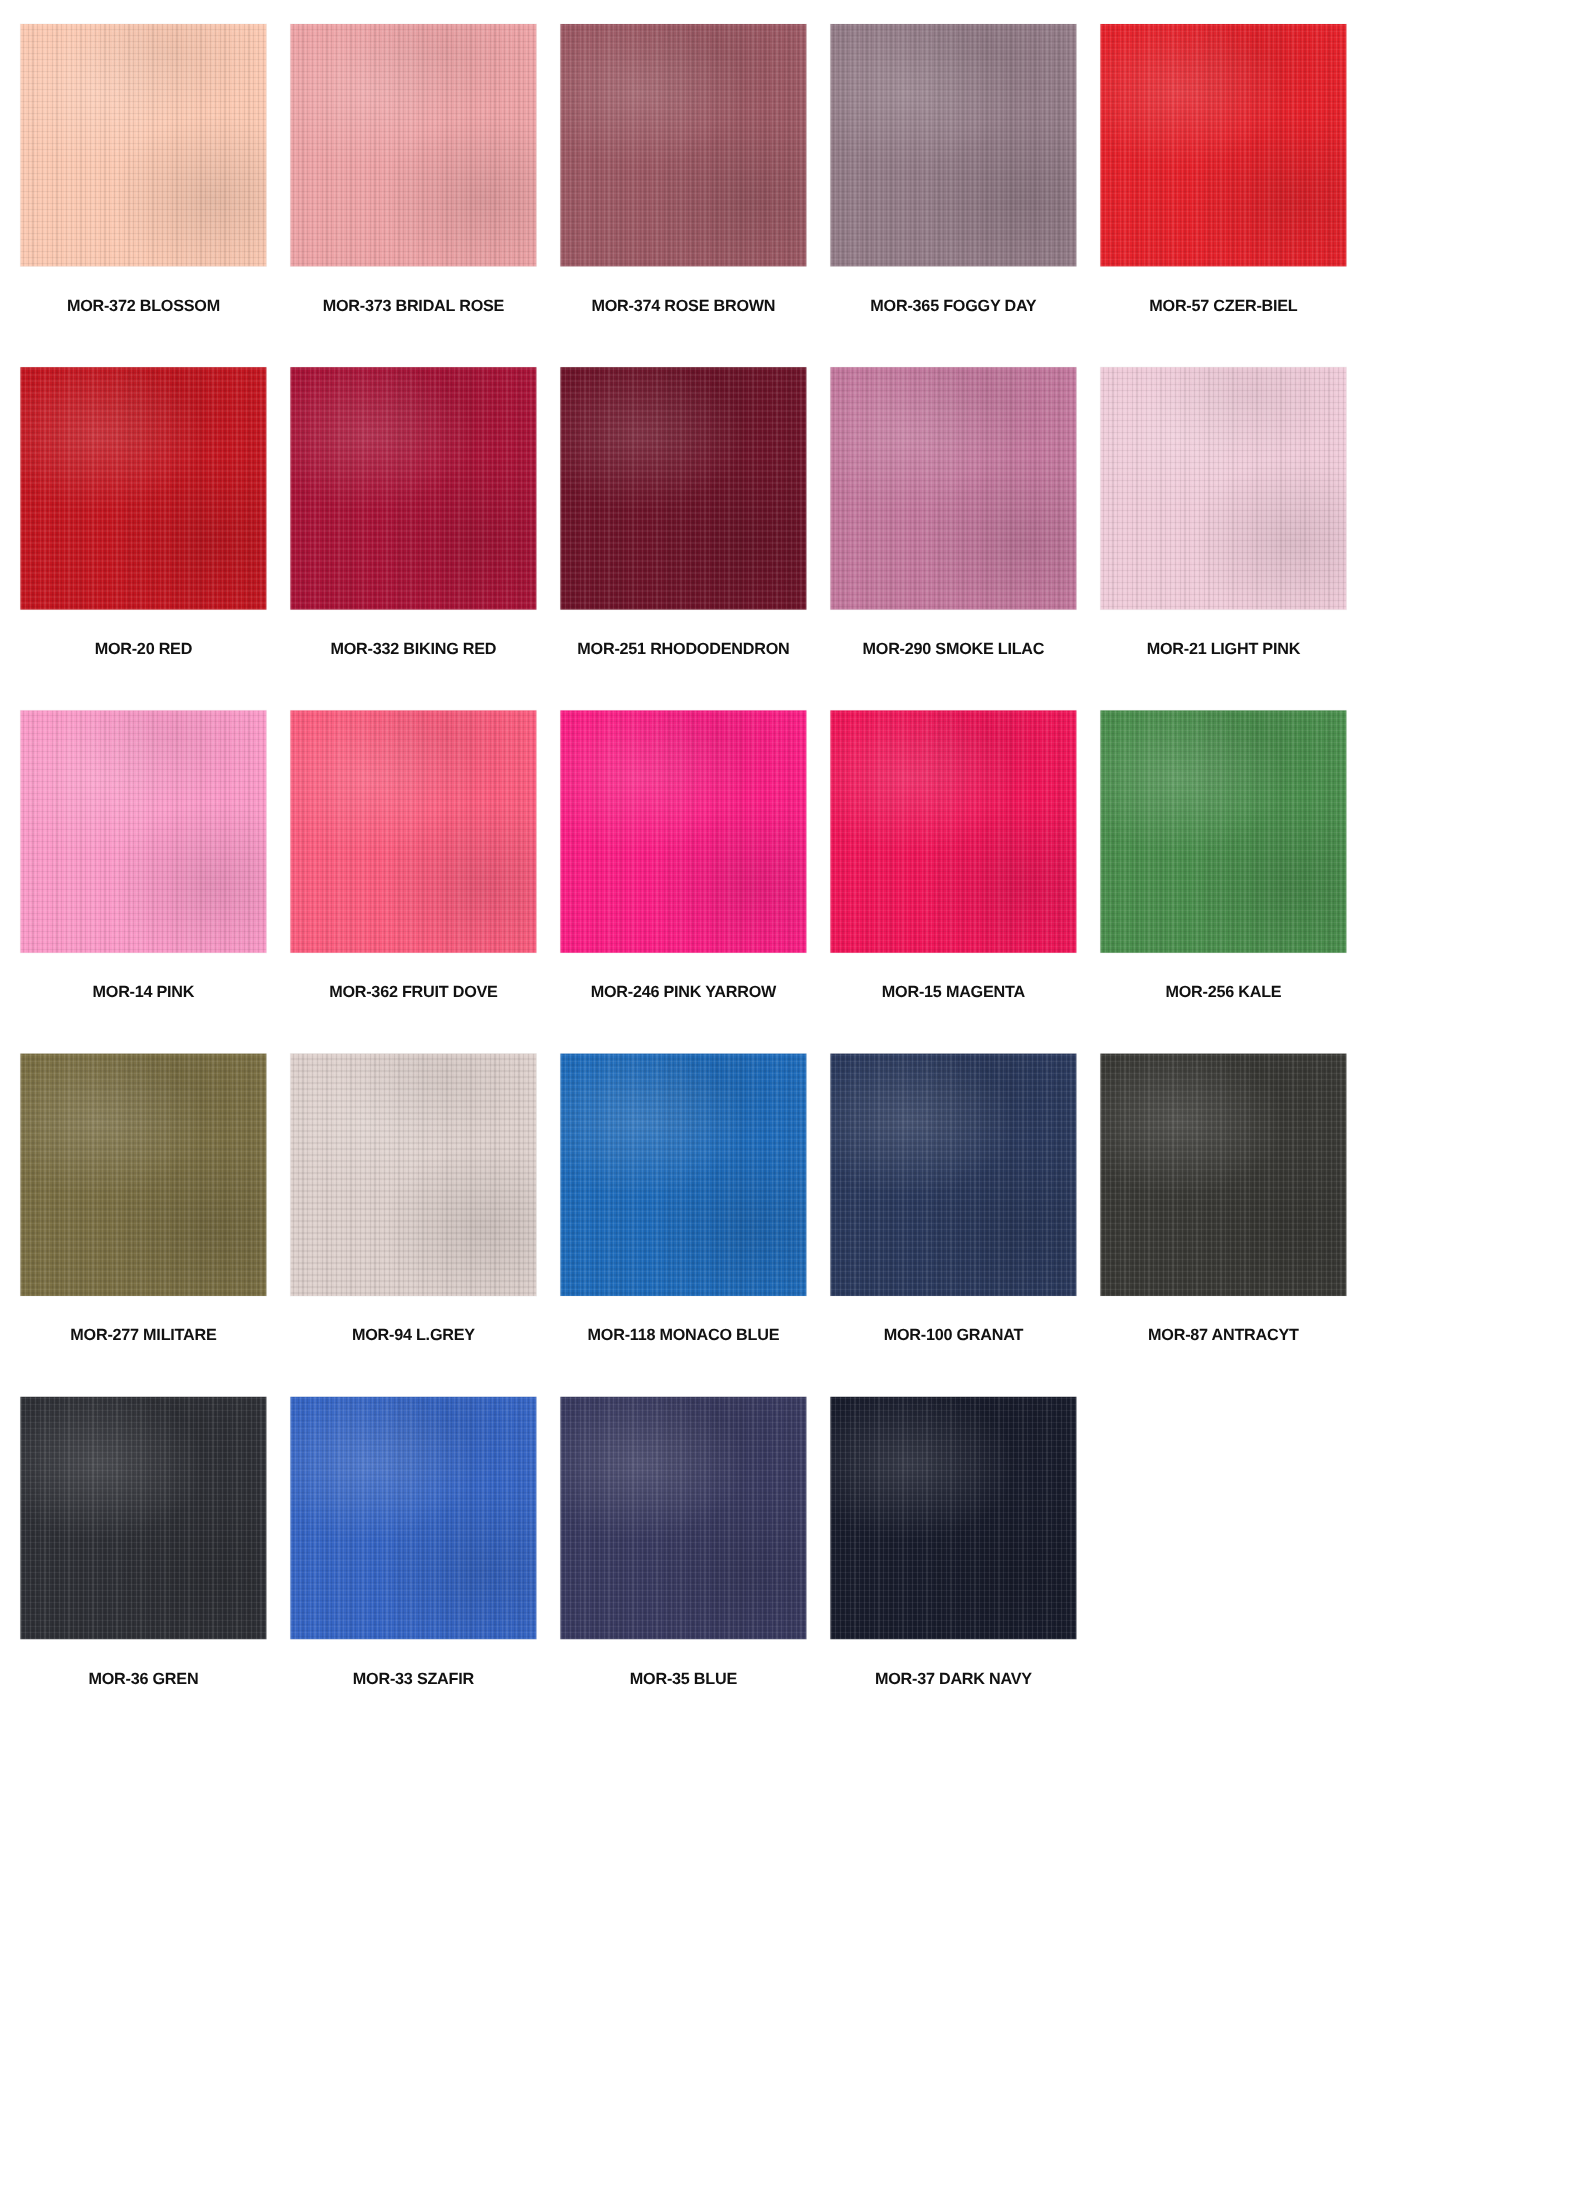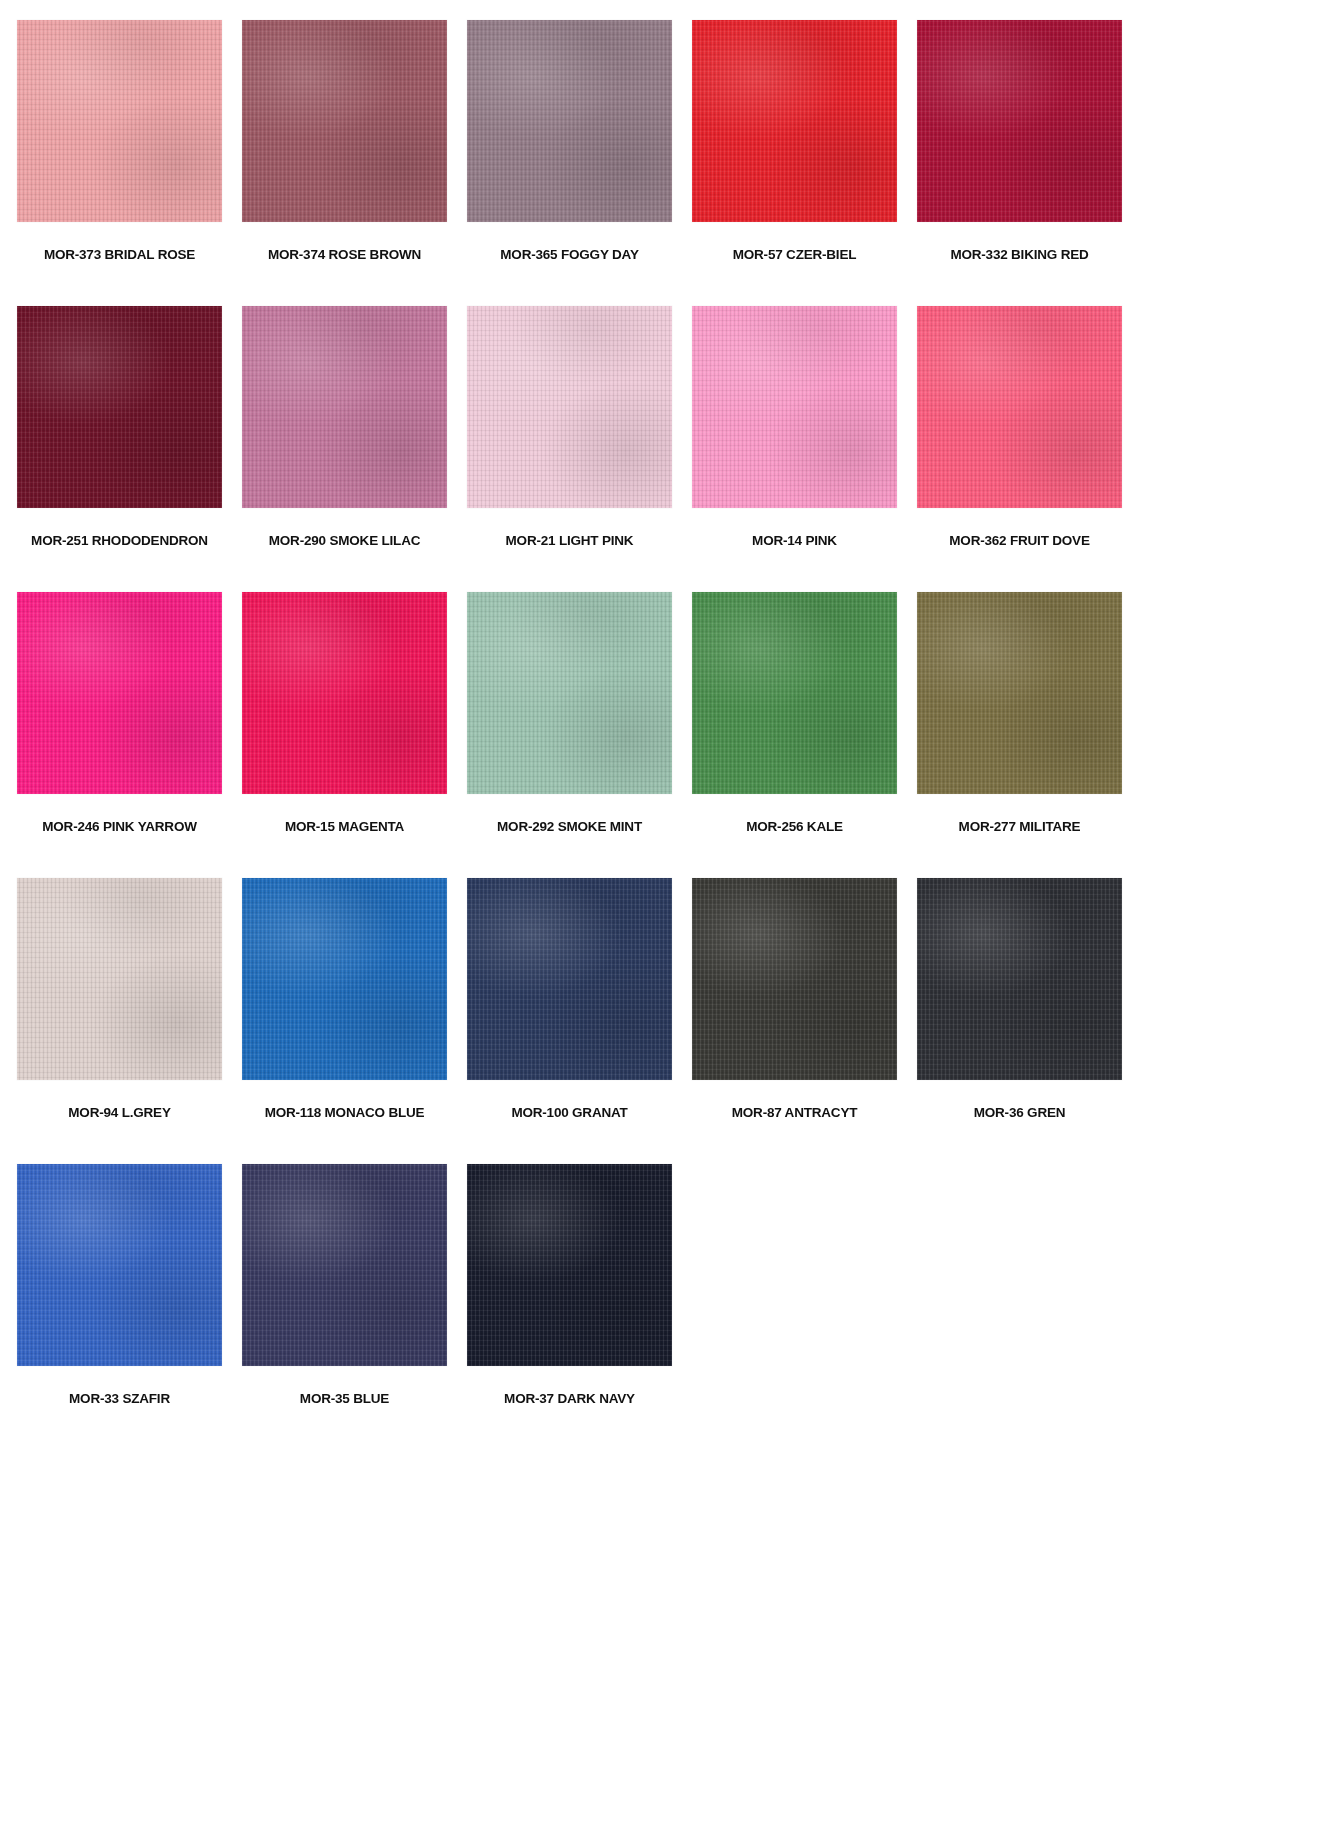--- a/index.html
+++ b/index.html
@@ -102,6 +102,10 @@
 
 <div id="swatch-grid">
     <div class="swatch-cell">
+      <div class="swatch-chip" style="background-color: rgb(251, 201, 178);"></div>
+      <div class="swatch-label">MOR-372 BLOSSOM</div>
+    </div>
+    <div class="swatch-cell">
       <div class="swatch-chip" style="background-color: rgb(237, 163, 166);"></div>
       <div class="swatch-label">MOR-373 BRIDAL ROSE</div>
     </div>

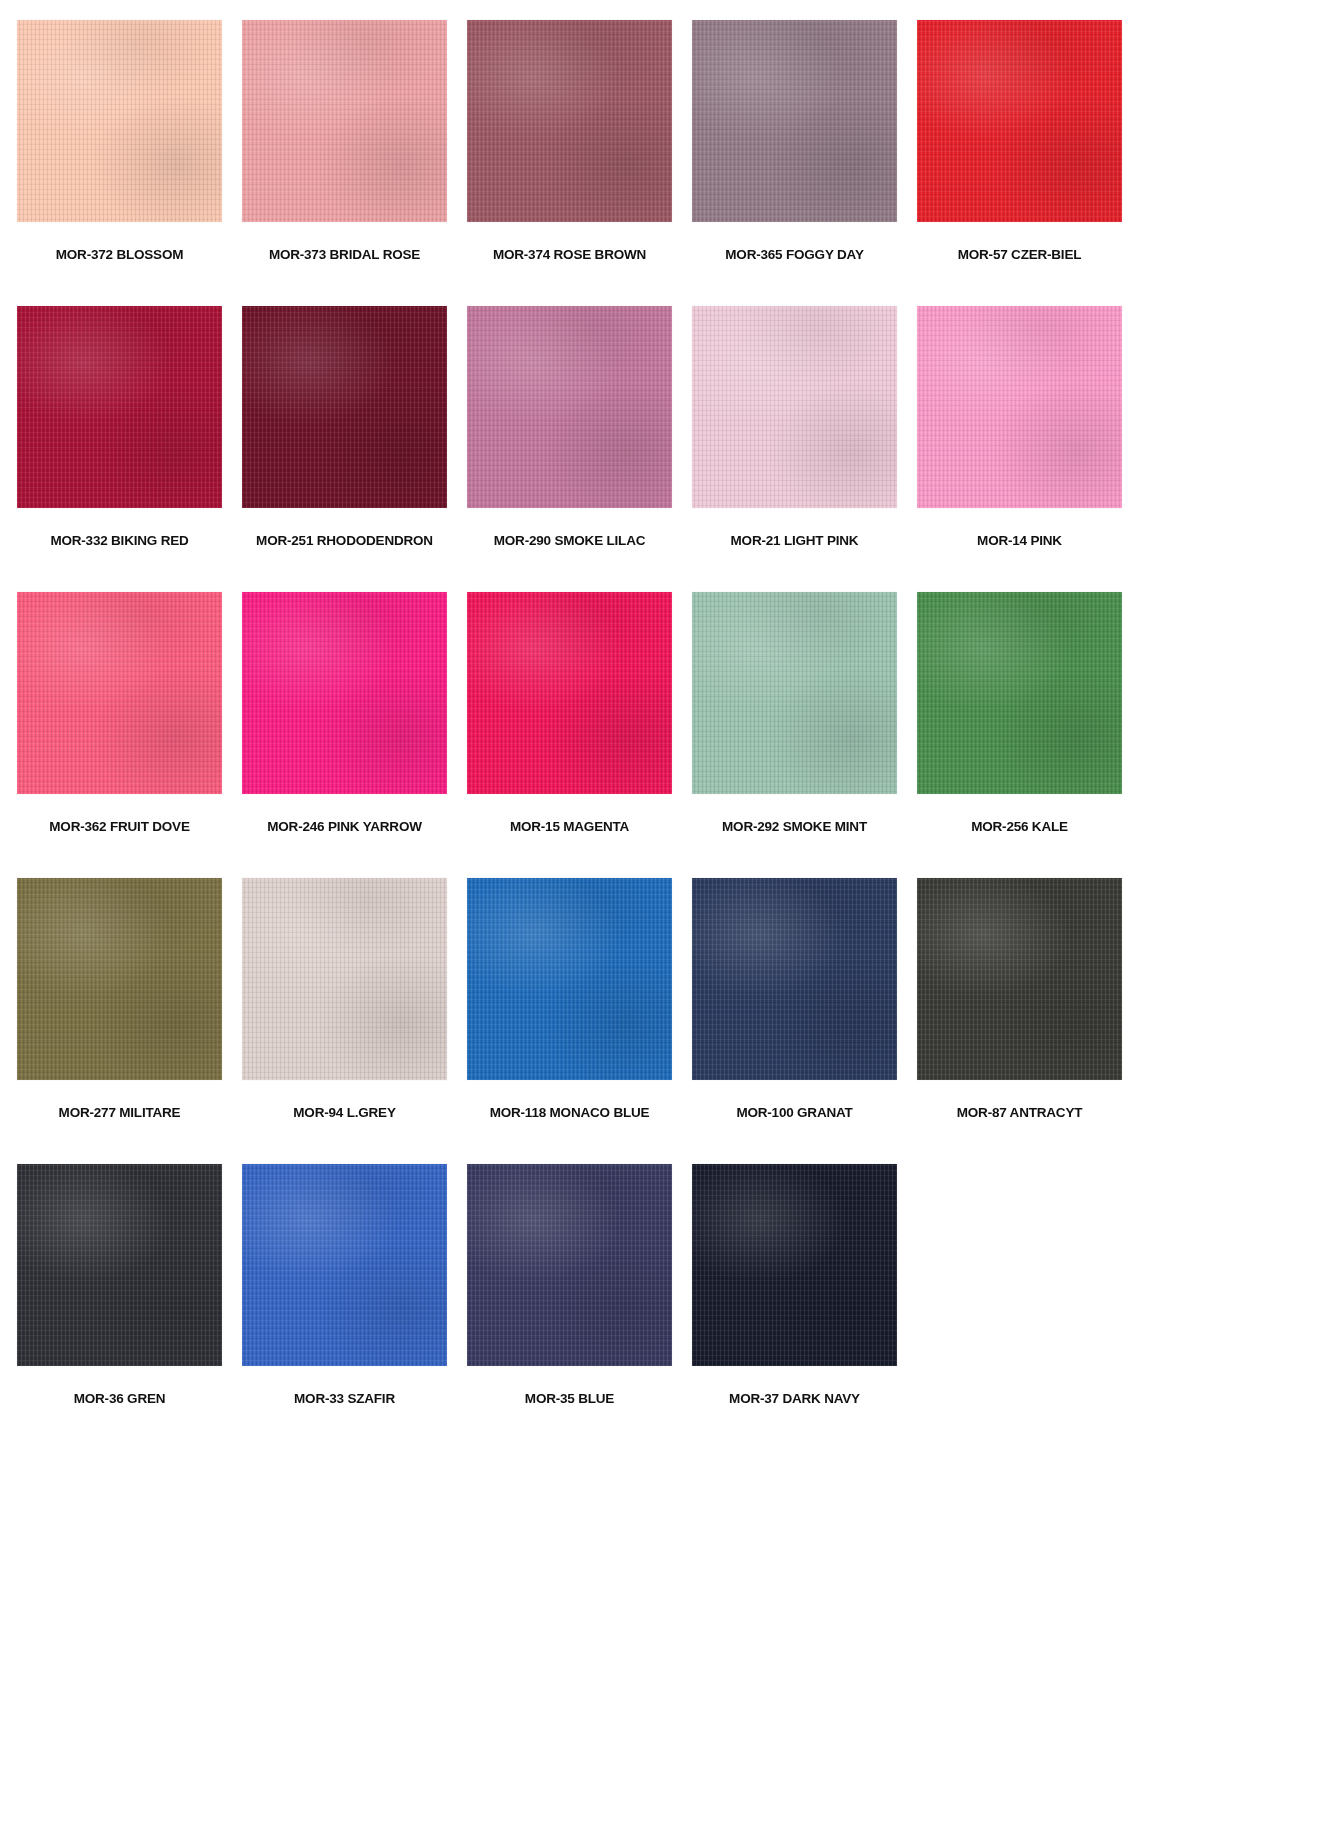--- a/index.html
+++ b/index.html
@@ -122,6 +122,10 @@
       <div class="swatch-label">MOR-57 CZER-BIEL</div>
     </div>
     <div class="swatch-cell">
+      <div class="swatch-chip" style="background-color: rgb(195, 21, 31);"></div>
+      <div class="swatch-label">MOR-20 RED</div>
+    </div>
+    <div class="swatch-cell">
       <div class="swatch-chip" style="background-color: rgb(168, 18, 55);"></div>
       <div class="swatch-label">MOR-332 BIKING RED</div>
     </div>

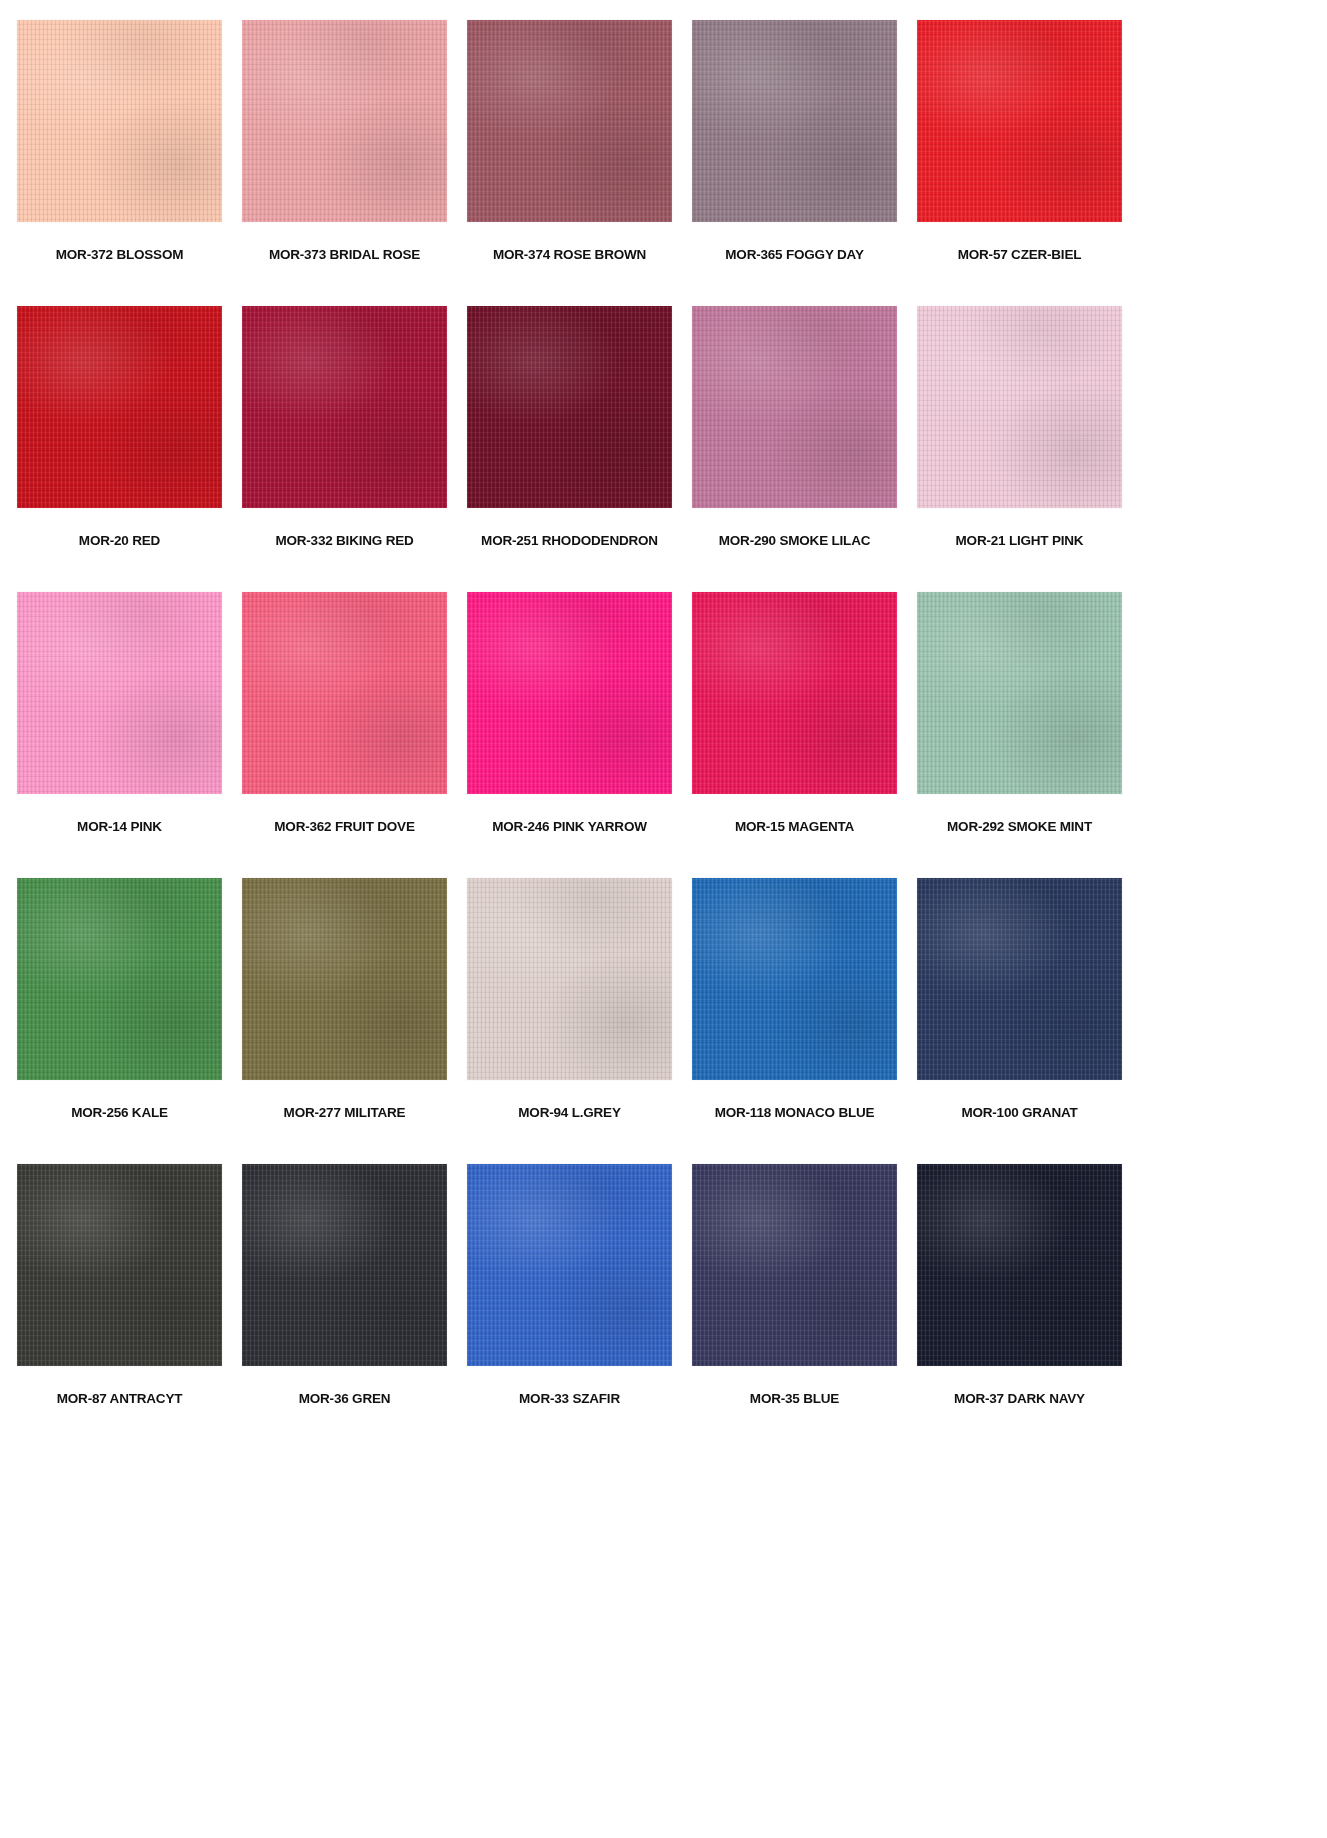--- a/index.html
+++ b/index.html
@@ -158,10 +158,6 @@
       <div class="swatch-label">MOR-15 MAGENTA</div>
     </div>
     <div class="swatch-cell">
-      <div class="swatch-chip" style="background-color: rgb(156, 195, 176);"></div>
-      <div class="swatch-label">MOR-292 SMOKE MINT</div>
-    </div>
-    <div class="swatch-cell">
       <div class="swatch-chip" style="background-color: rgb(74, 142, 77);"></div>
       <div class="swatch-label">MOR-256 KALE</div>
     </div>

